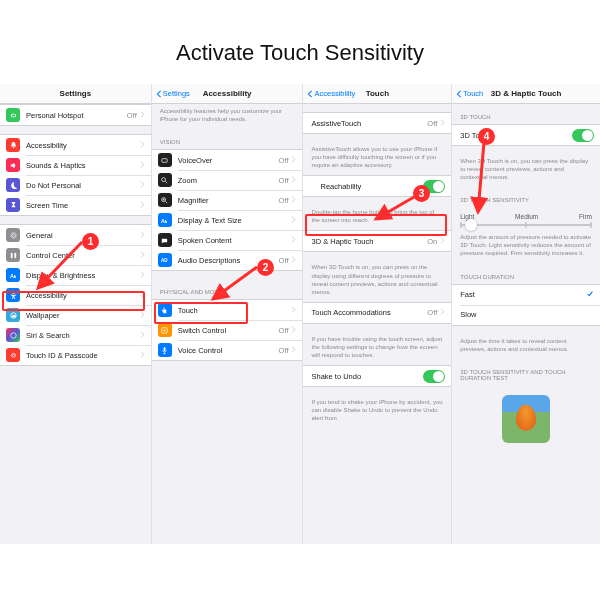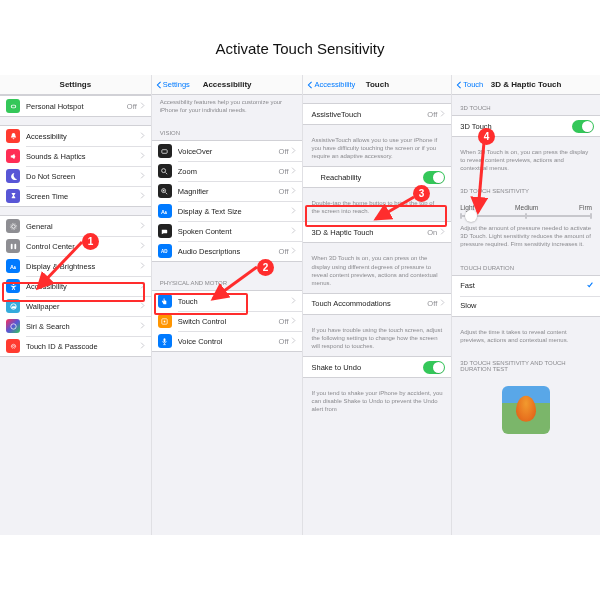--- a/index.html
+++ b/index.html
@@ -13,7 +13,7 @@
   }
   .page-title {
     text-align: center;
-    font-size: 15px;
+    font-size: 22px;
     font-weight: 500;
     padding: 40px 0 18px 0;
     color: #111;

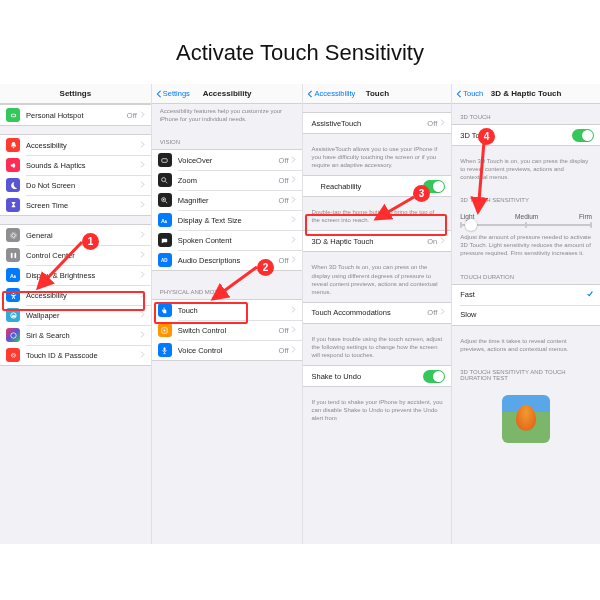--- a/index.html
+++ b/index.html
@@ -249,7 +249,7 @@
                 <path d="M6 1a4 4 0 1 0 3 7 4.5 4.5 0 0 1-3-7z" fill="currentColor"></path>
               </svg>
             </div>
-          <div class="label">Do Not Screen</div>
+          <div class="label">Do Not Personal</div>
           <div class="chevron"><svg viewBox="0 0 6 10">
                 <path d="M1 1l4 4-4 4" stroke="currentColor" stroke-width="1.3" fill="none"></path>
               </svg></div>

